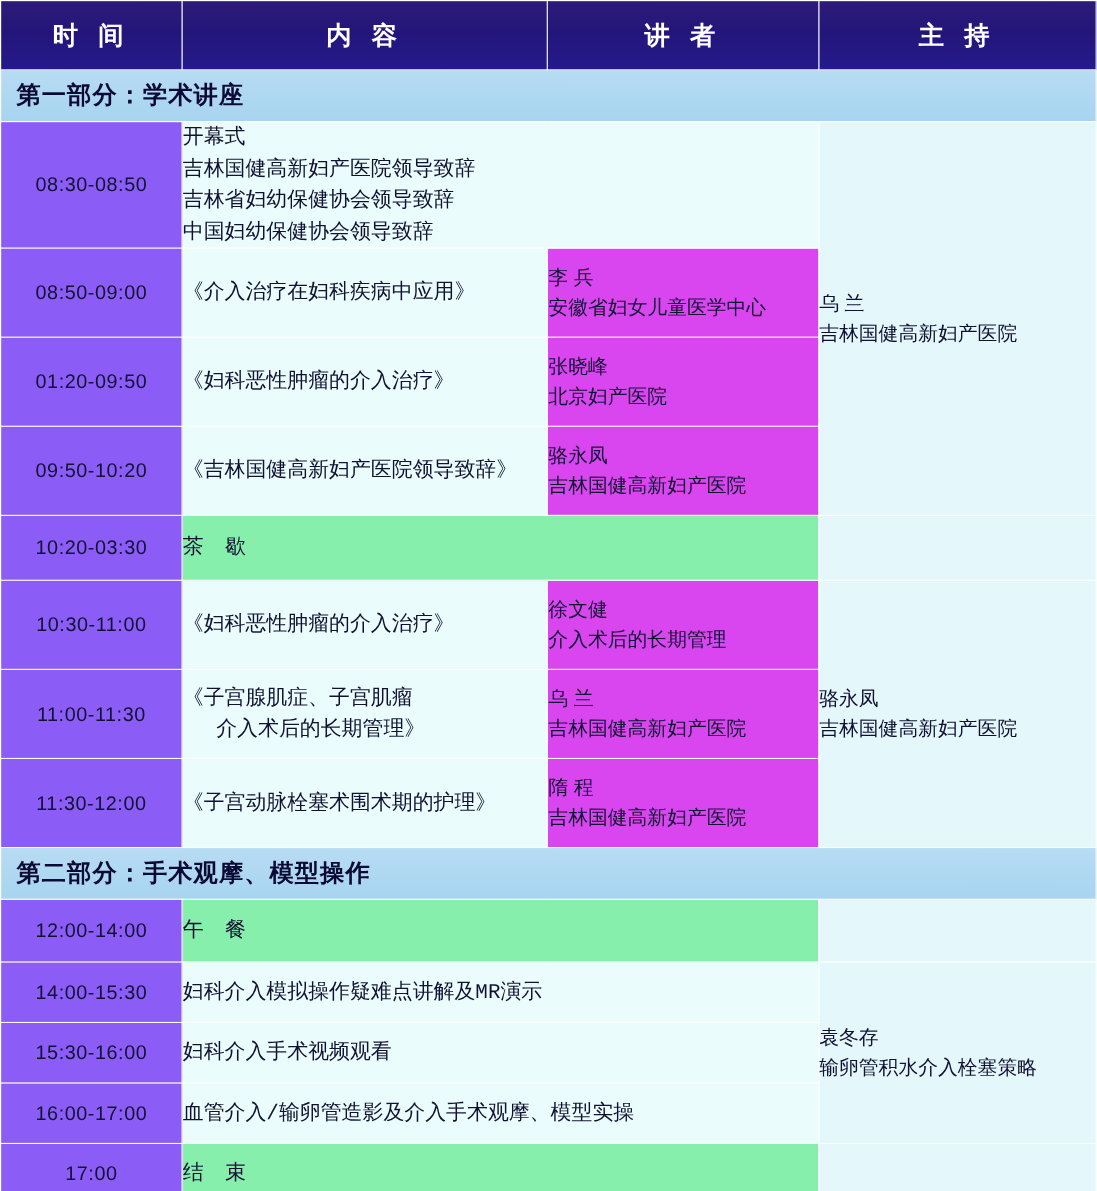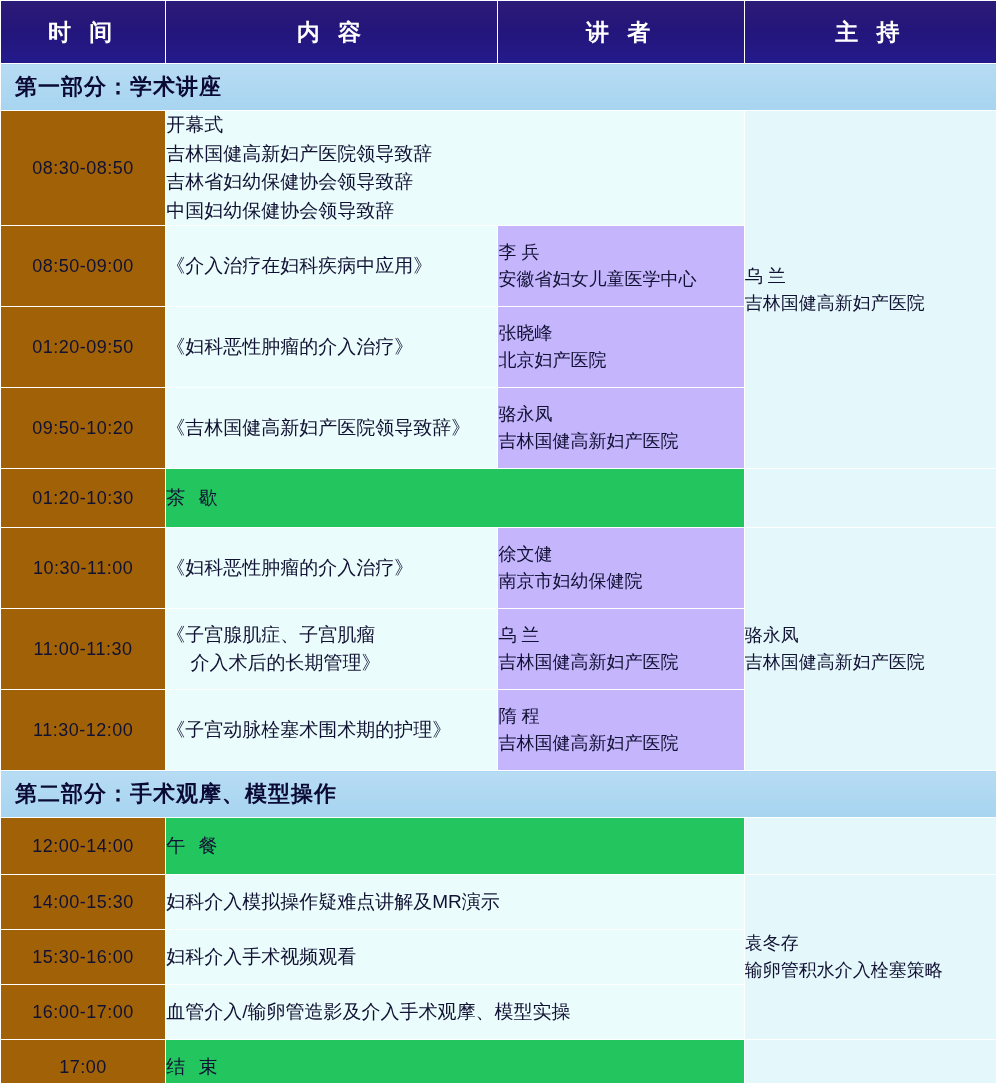--- a/index.html
+++ b/index.html
@@ -61,6 +61,7 @@
     color: #111133;
     padding: 10px 0 10px 18px;
     line-height: 1.5;
+    font-family: Liberation Mono, monospace;
   }
   .speaker {
     background: #c4b5fd;

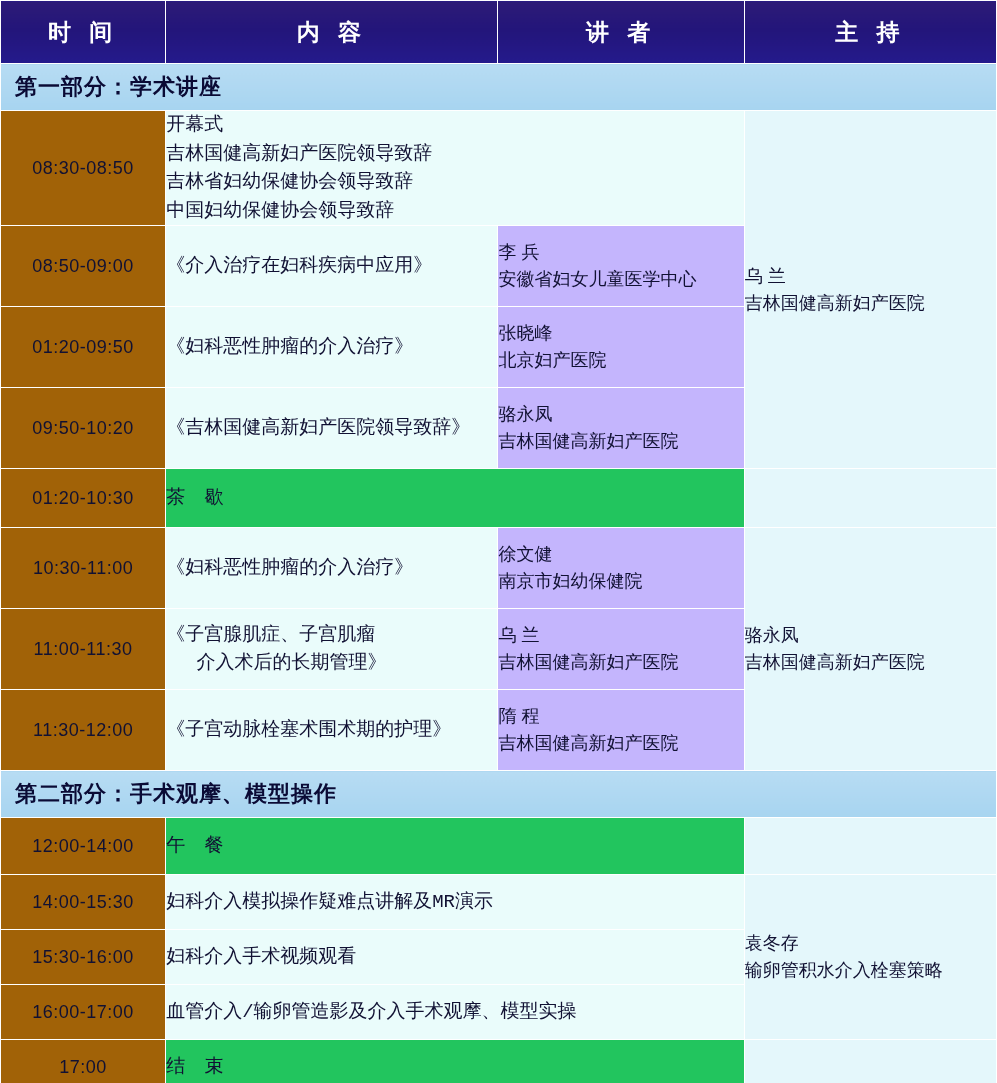--- a/index.html
+++ b/index.html
@@ -48,7 +48,7 @@
   }
   
   .time {
-    background: #a16207;
+    background: #8b5cf6;
     text-align: center;
     font-size: 18px;
     color: #111133;

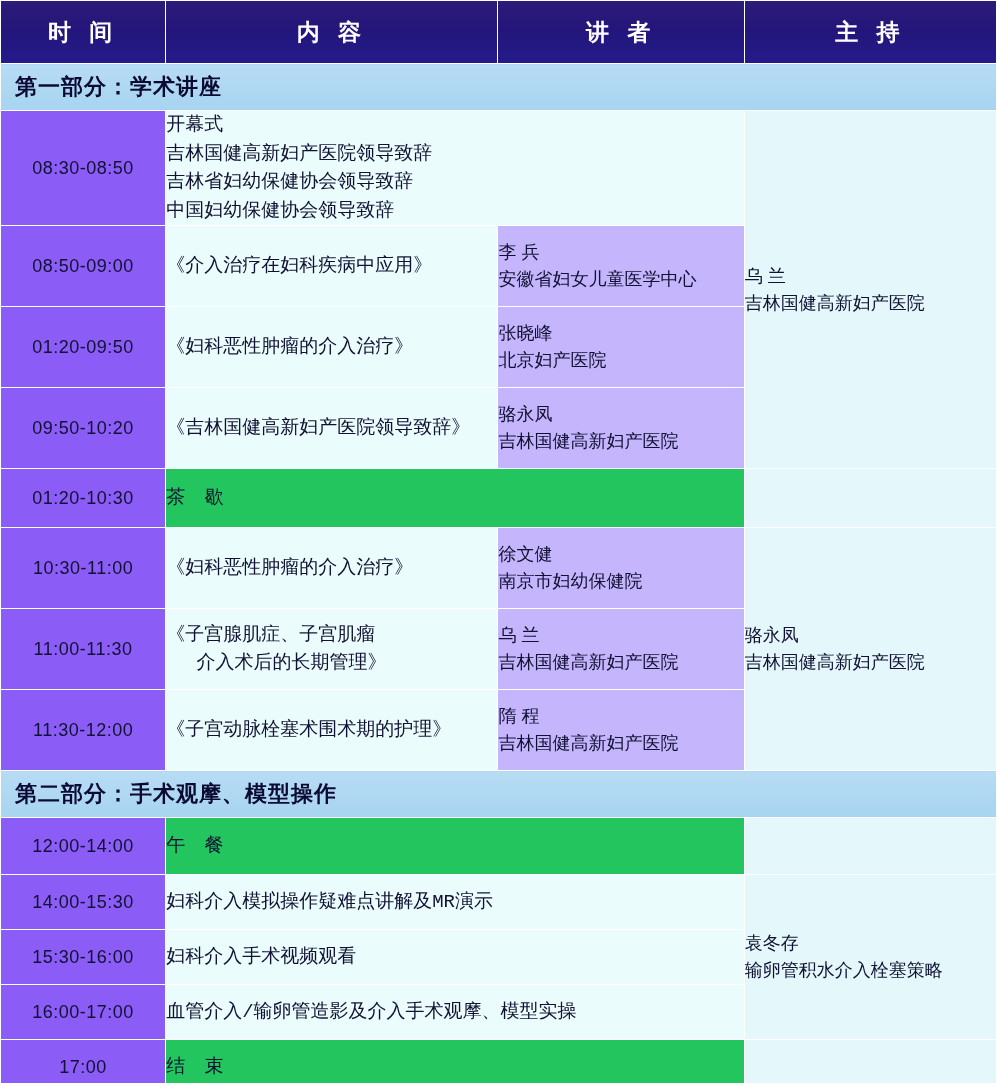--- a/index.html
+++ b/index.html
@@ -64,7 +64,7 @@
     font-family: Liberation Mono, monospace;
   }
   .speaker {
-    background: #c4b5fd;
+    background: #d946ef;
     font-size: 18px;
     color: #111133;
     padding: 10px 0 10px 14px;

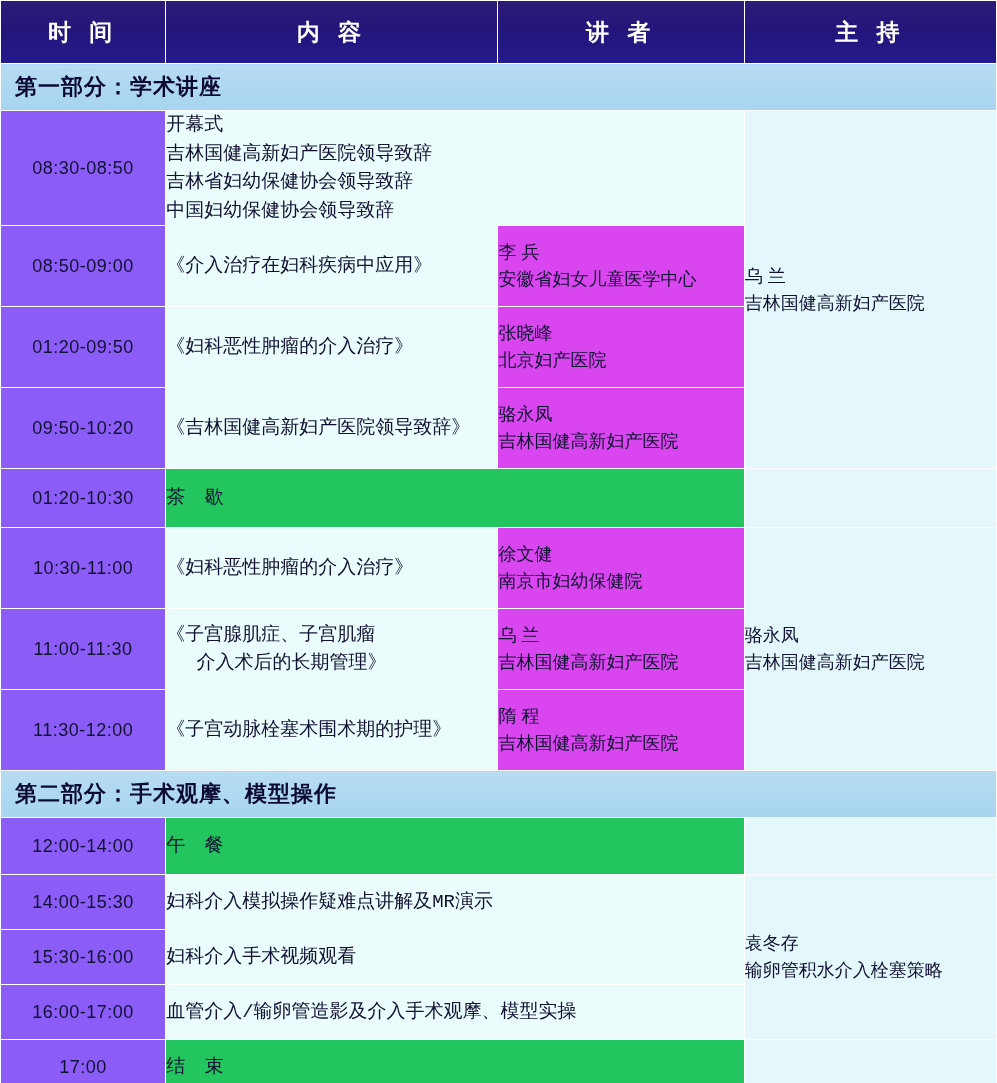--- a/index.html
+++ b/index.html
@@ -147,7 +147,7 @@
   </tr>
 
   <tr class="break-row">
-    <td class="time" style="height:58px">01:20-10:30</td>
+    <td class="time" style="height:58px">10:20-03:30</td>
     <td class="content" colspan="2">茶 歇</td>
     <td class="blank"></td>
   </tr>

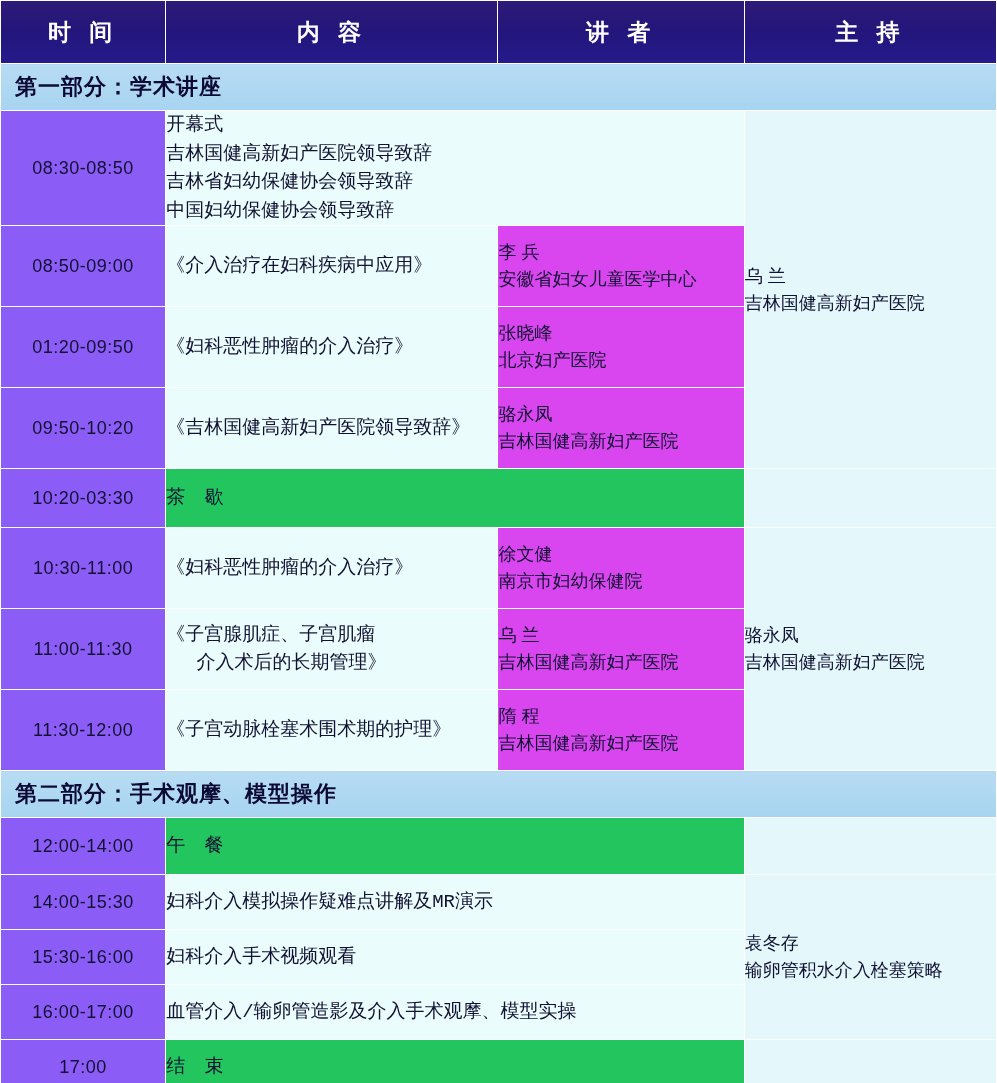--- a/index.html
+++ b/index.html
@@ -79,7 +79,7 @@
     vertical-align: middle;
   }
   .break-row .content {
-    background: #22c55e;
+    background: #86efac;
     font-size: 19px;
     letter-spacing: 4px;
   }

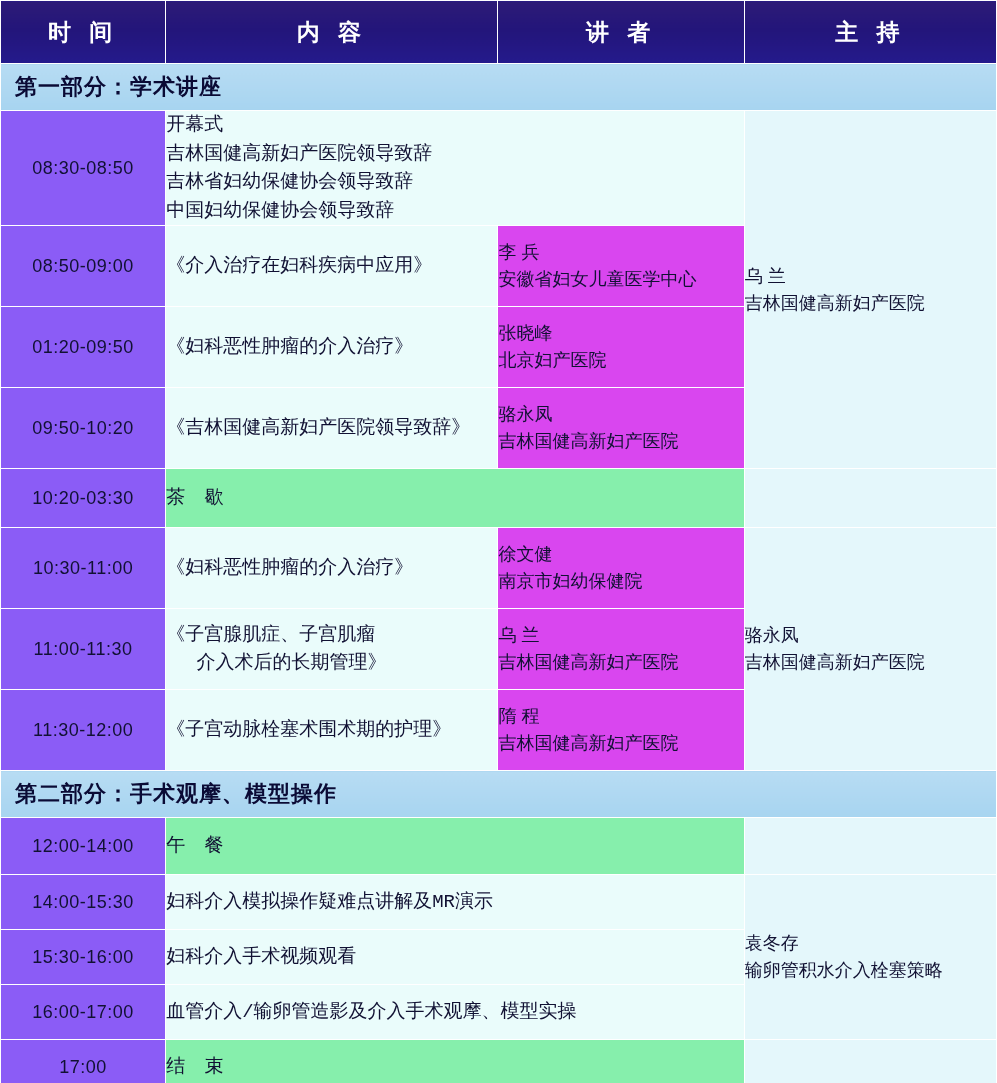--- a/index.html
+++ b/index.html
@@ -156,7 +156,7 @@
     <td class="time" style="height:80px">10:30-11:00</td>
     <td class="content">《妇科恶性肿瘤的介入治疗》</td>
     <td class="speaker nowrap-line">徐文健
-南京市妇幼保健院</td>
+介入术后的长期管理</td>
     <td class="host nowrap-line" rowspan="3">骆永凤
 吉林国健高新妇产医院</td>
   </tr>

